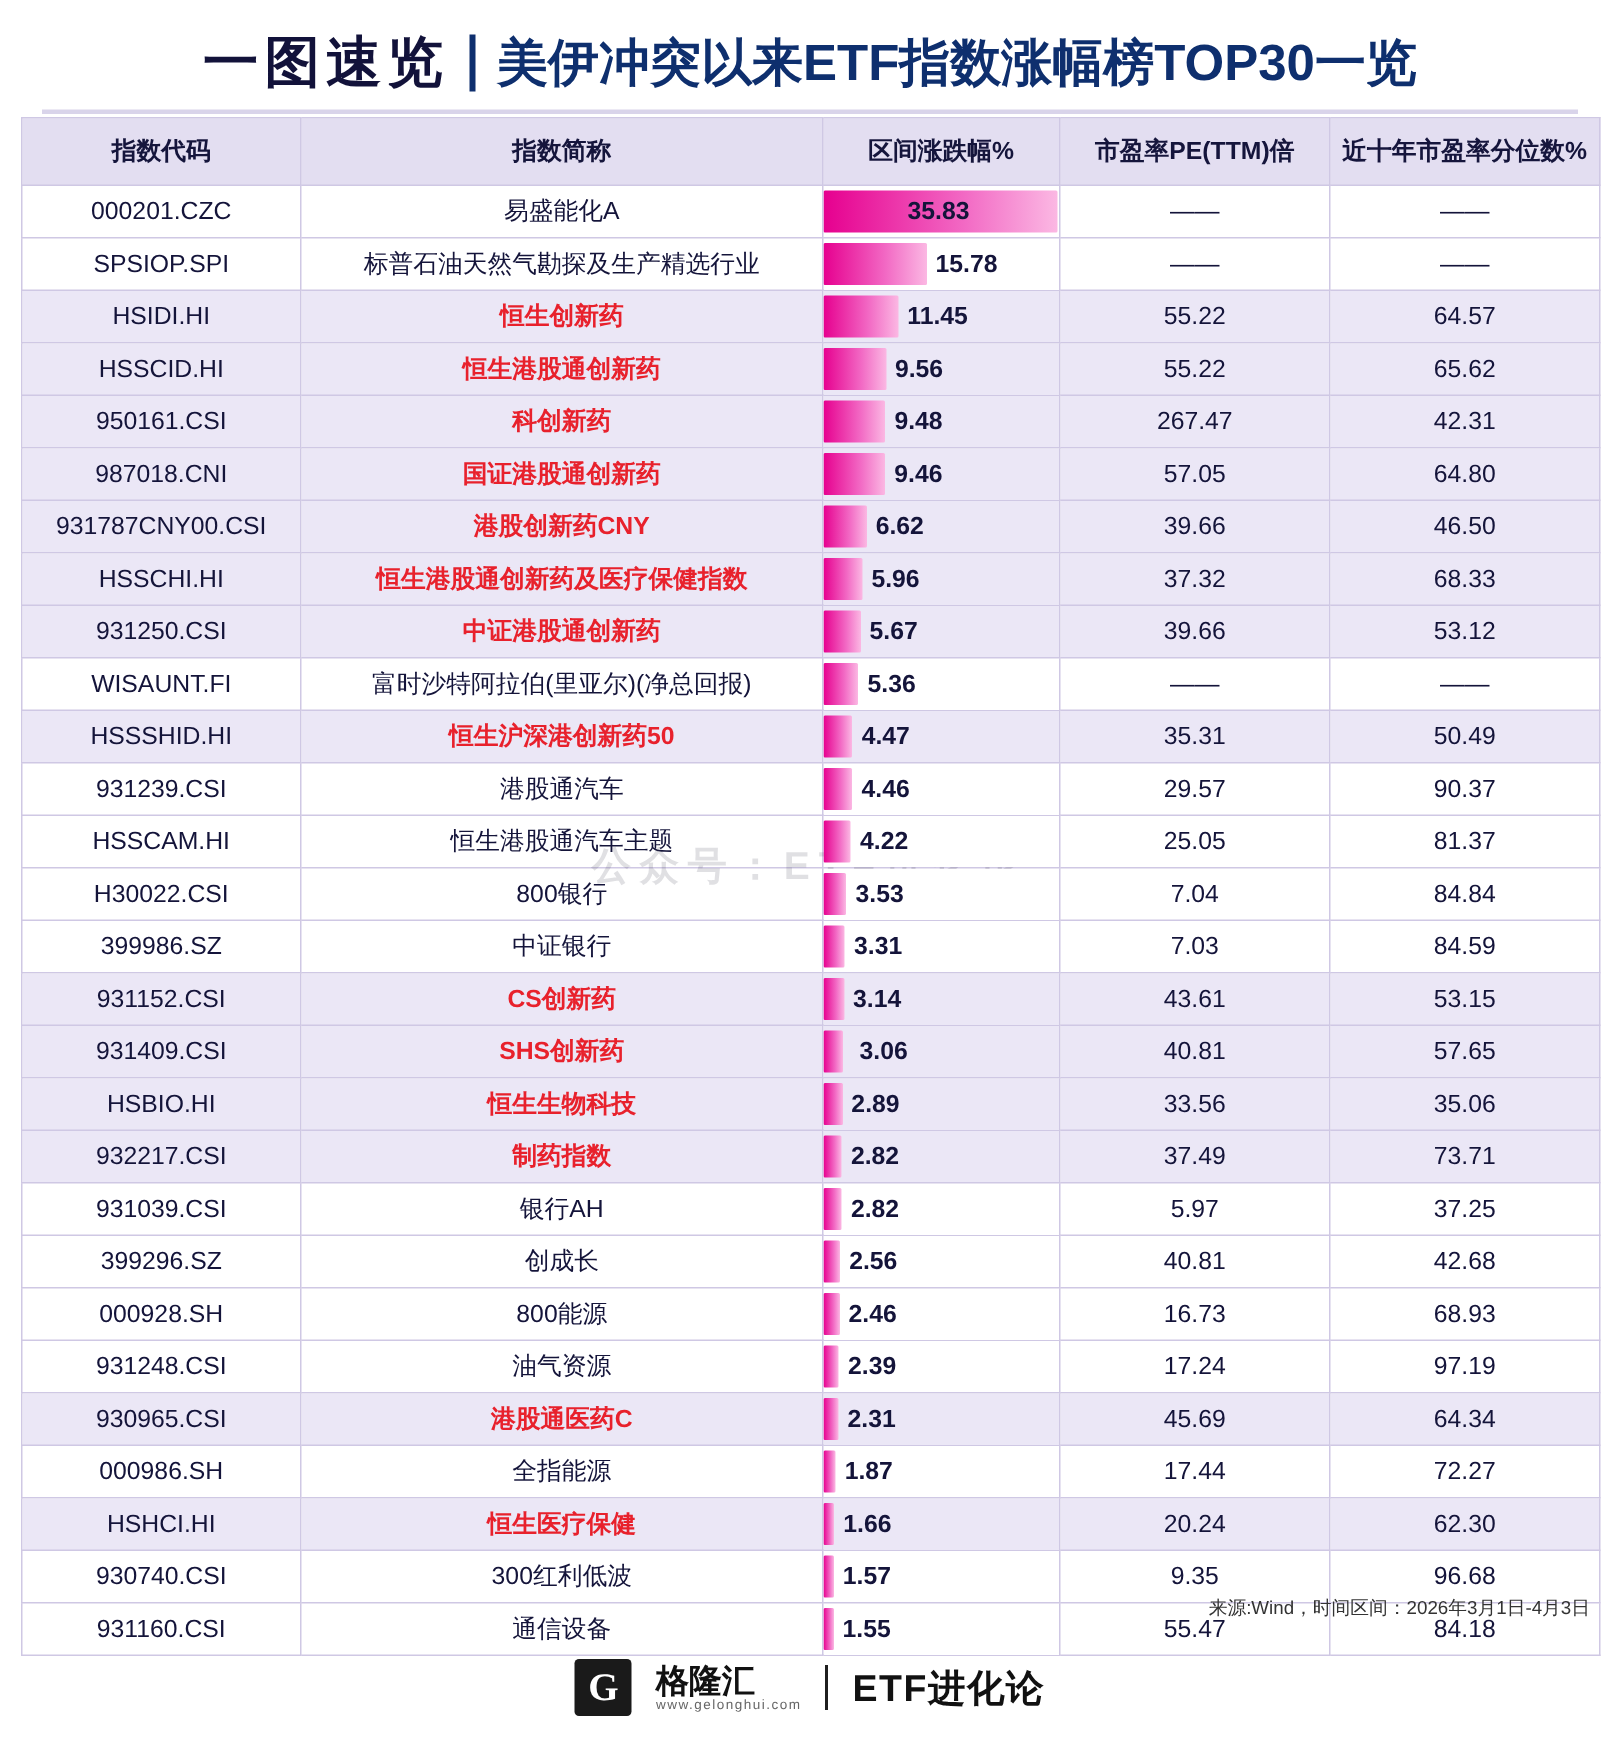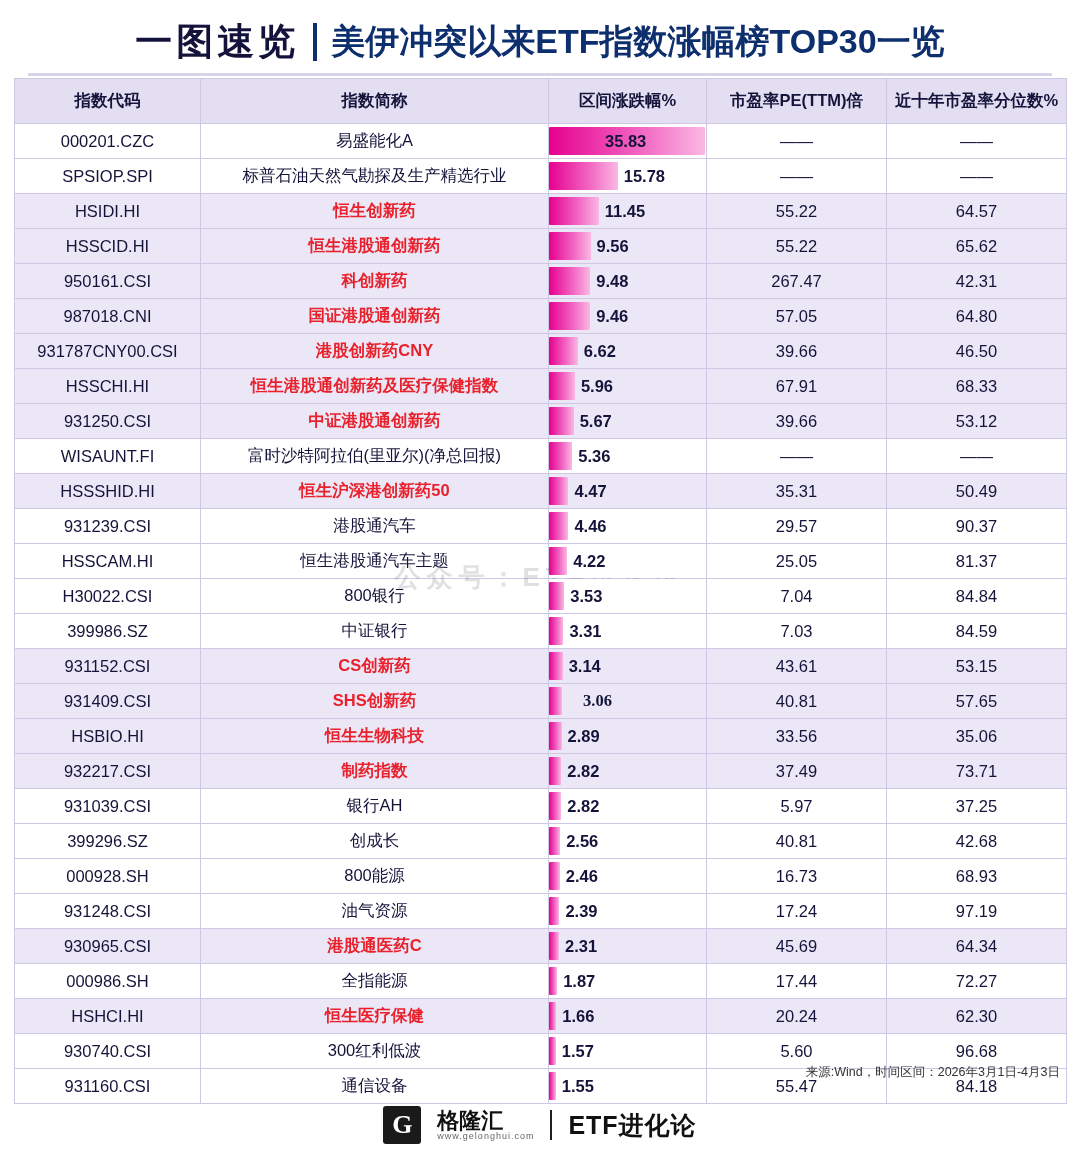--- a/index.html
+++ b/index.html
@@ -343,7 +343,7 @@
                 <div class="barval" style="left: 31.9492px;">5.96</div>
               </div>
             </td>
-            <td class="pe">67.91</td>
+            <td class="pe">37.32</td>
             <td class="pct10">68.33</td>
           </tr>
           <tr class="alt">

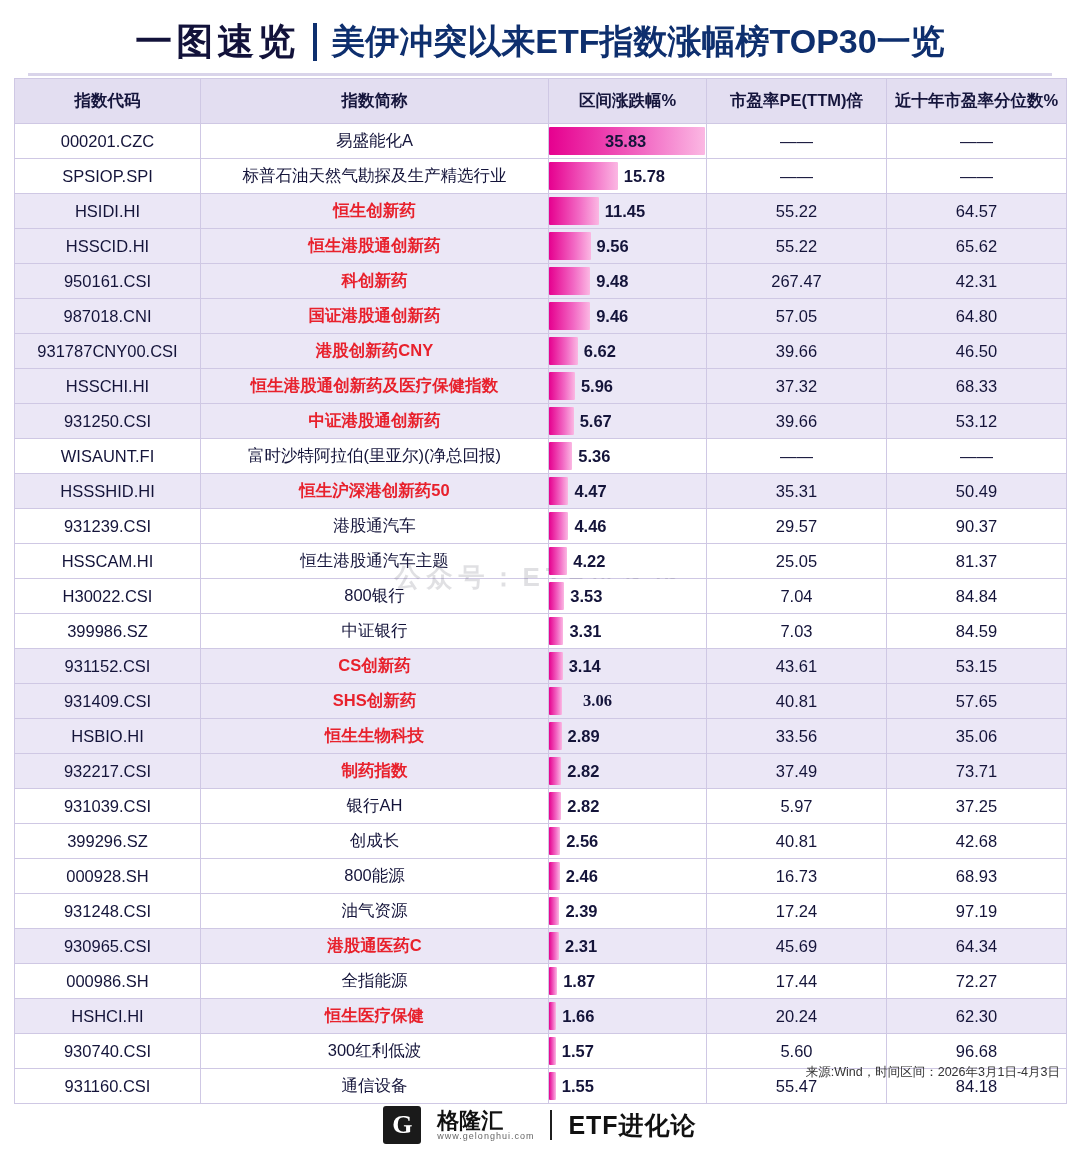--- a/index.html
+++ b/index.html
@@ -448,7 +448,7 @@
             <td class="barcell">
               <div class="barbox">
                 <div class="bar" style="width: 13.3229px;"></div>
-                <div class="barval" style="left: 34px; font-family: Liberation Serif, serif;">3.06</div>
+                <div class="barval" style="left: 24px;">3.06</div>
               </div>
             </td>
             <td class="pe">40.81</td>

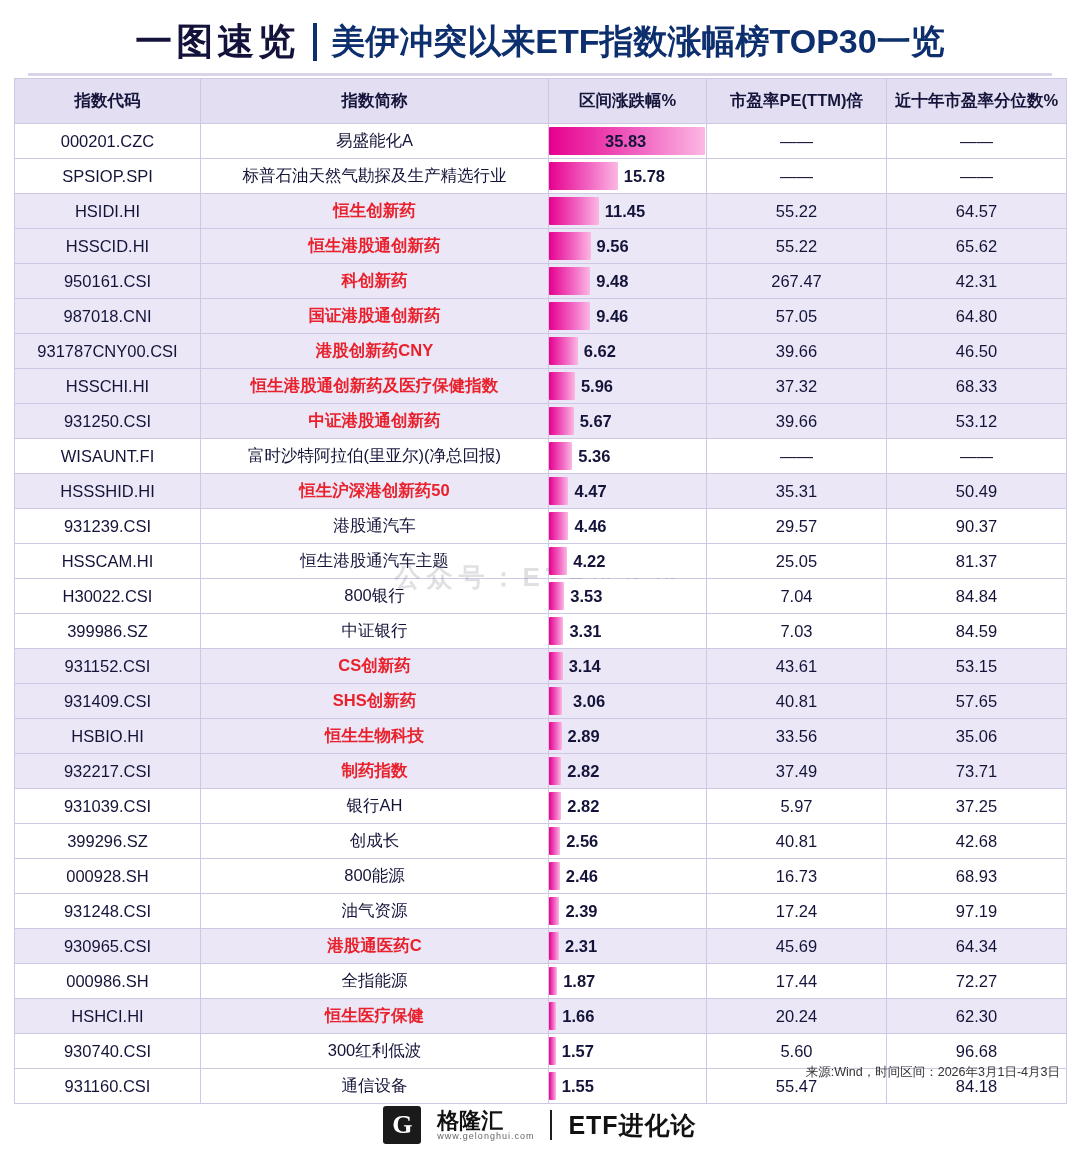--- a/index.html
+++ b/index.html
@@ -571,7 +571,7 @@
                 <div class="barval" style="left: 12.8356px;">1.57</div>
               </div>
             </td>
-            <td class="pe">5.60</td>
+            <td class="pe">9.35</td>
             <td class="pct10">96.68</td>
           </tr>
           <tr>

